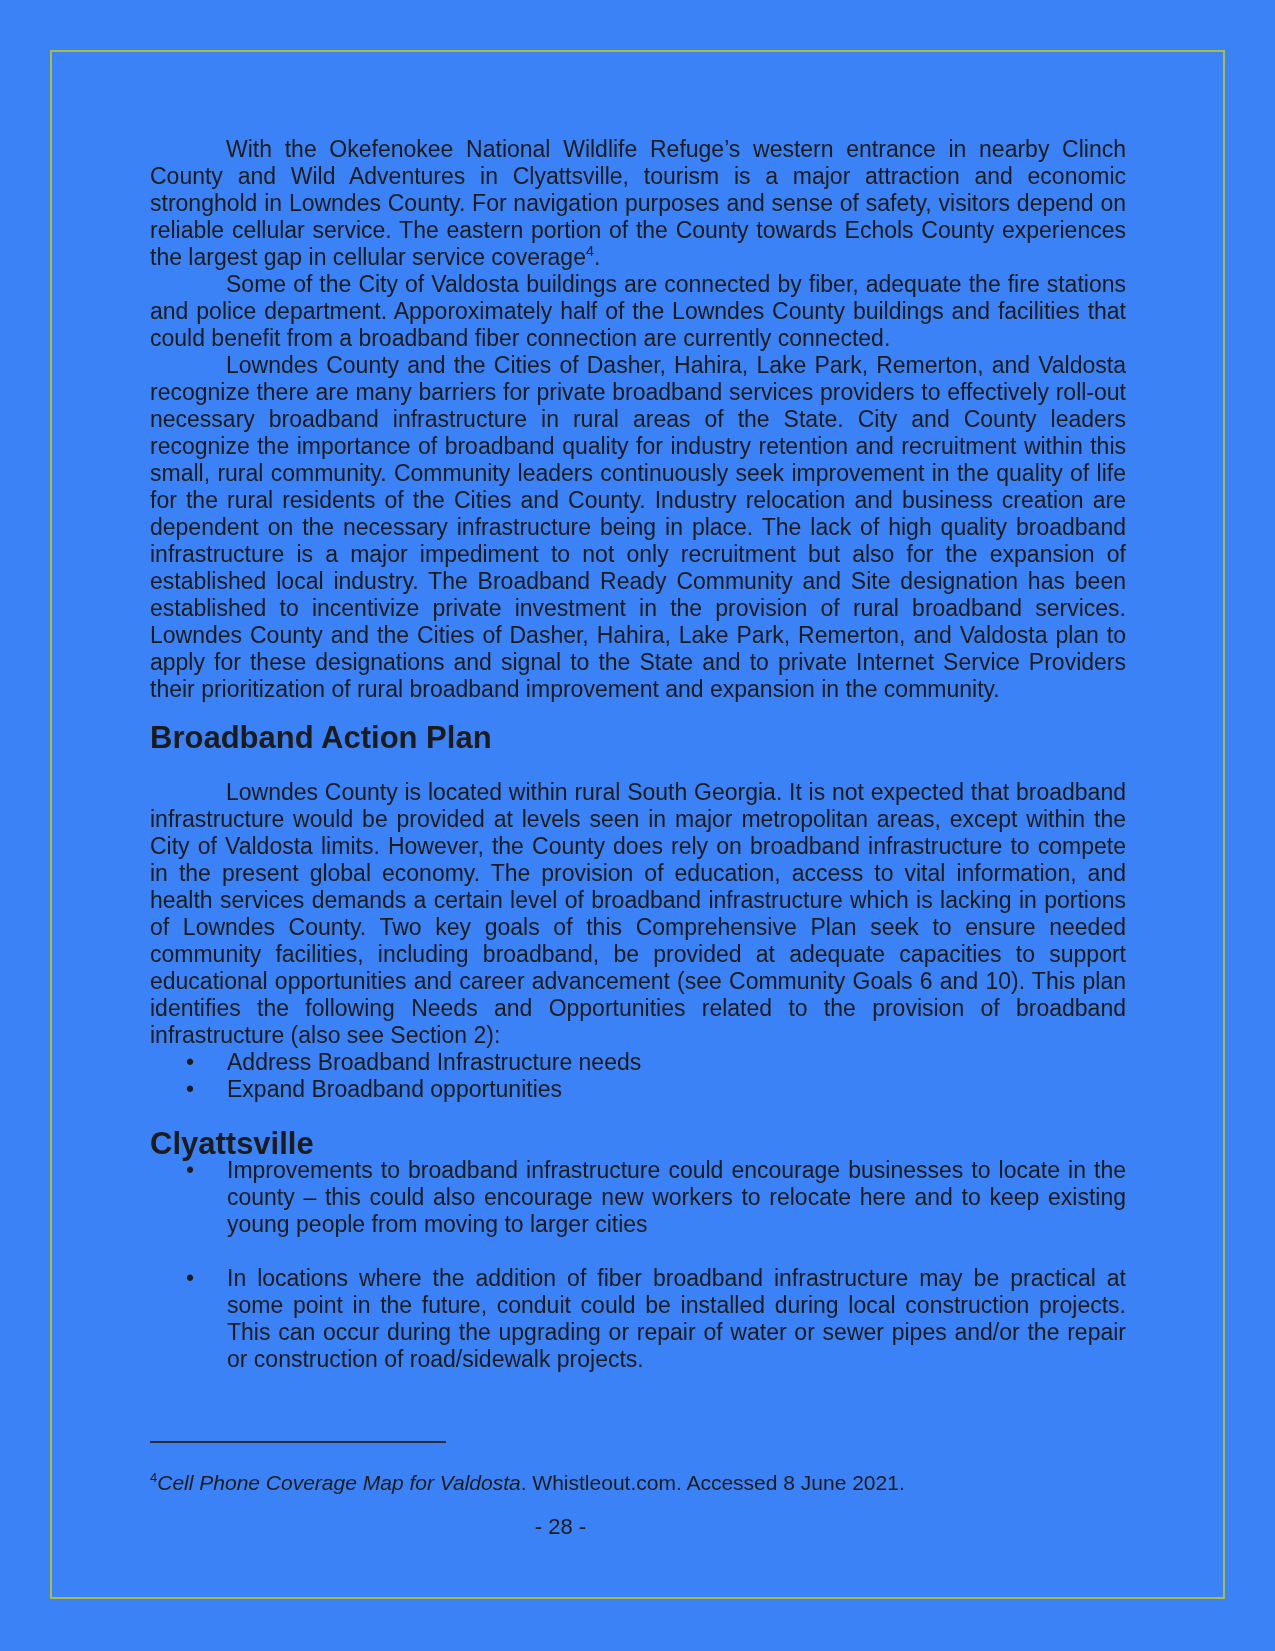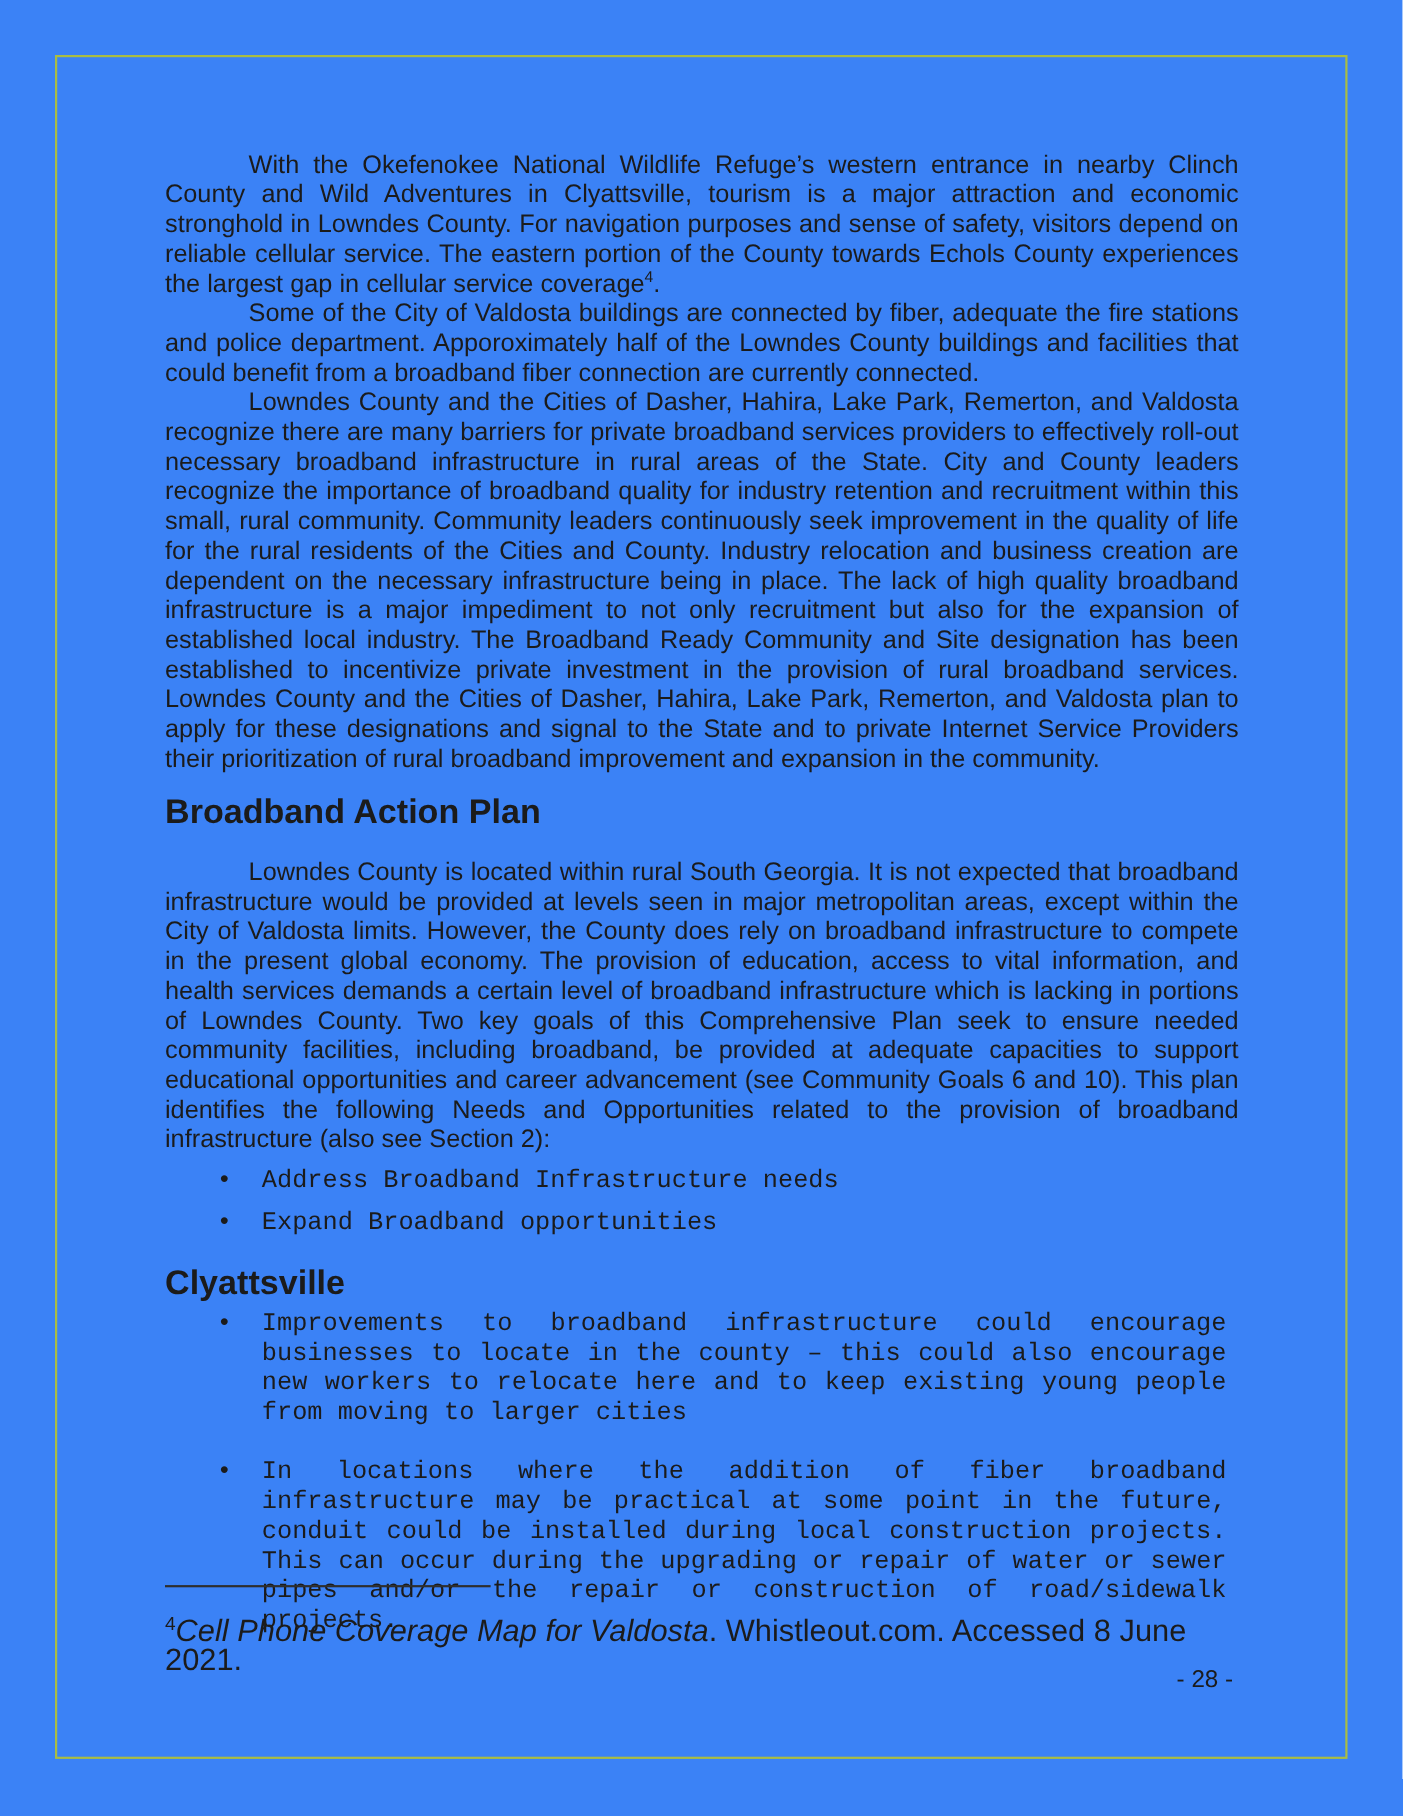--- a/index.html
+++ b/index.html
@@ -57,8 +57,7 @@
   }
   ul.bullets li {
     position: relative;
-    margin: 11px;
-    font-family: Liberation Mono, monospace;
+    margin: 0;
   }
   ul.bullets li::before {
     content: "\2022";

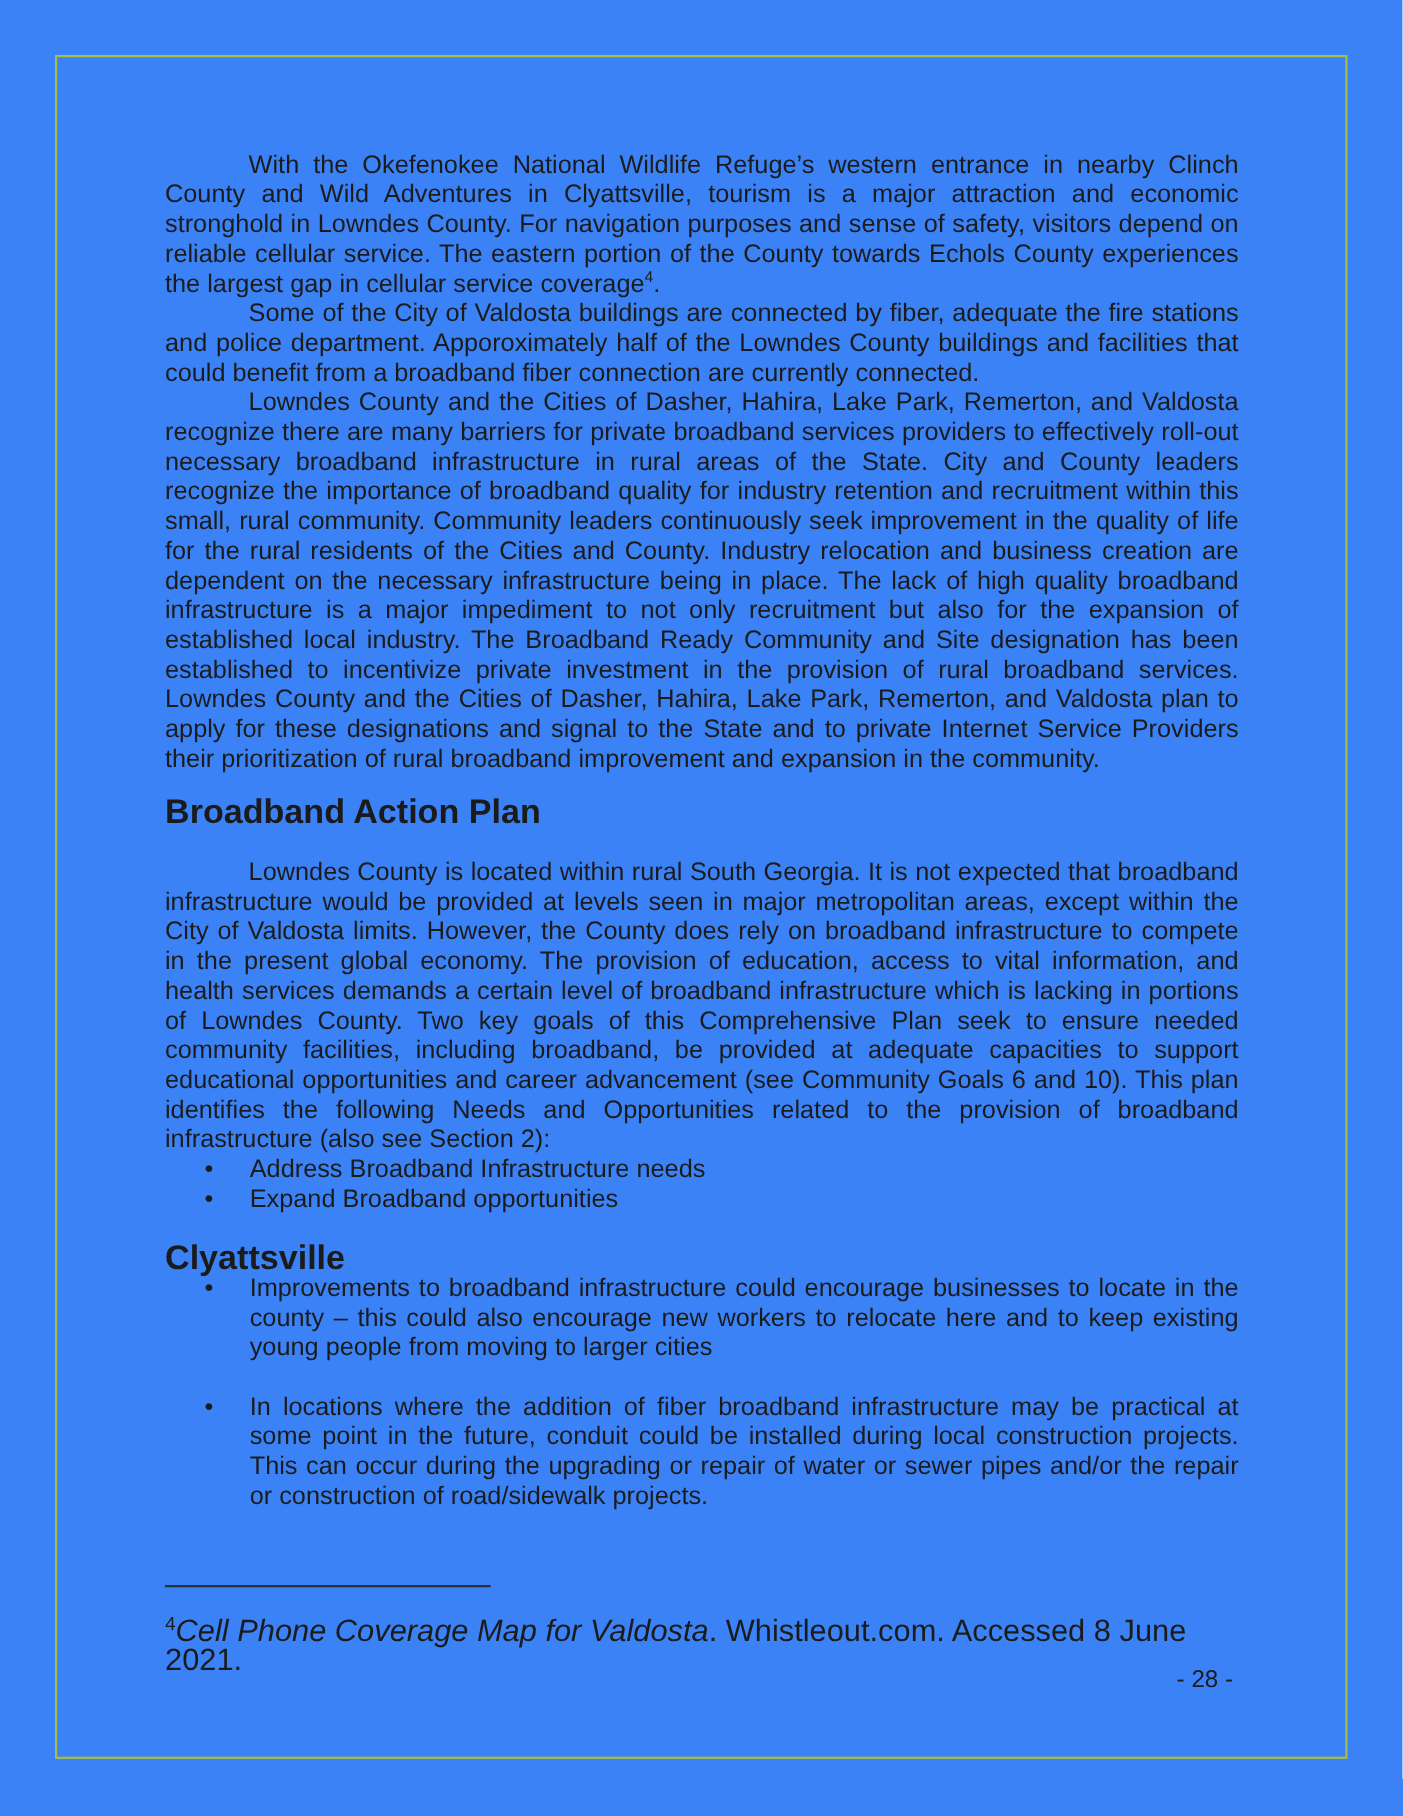--- a/index.html
+++ b/index.html
@@ -84,7 +84,7 @@
     left: 150px;
     top: 1470px;
     width: 976px;
-    font-size: 28px;
+    font-size: 21px;
     line-height: 26px;
     text-align: left;
   }

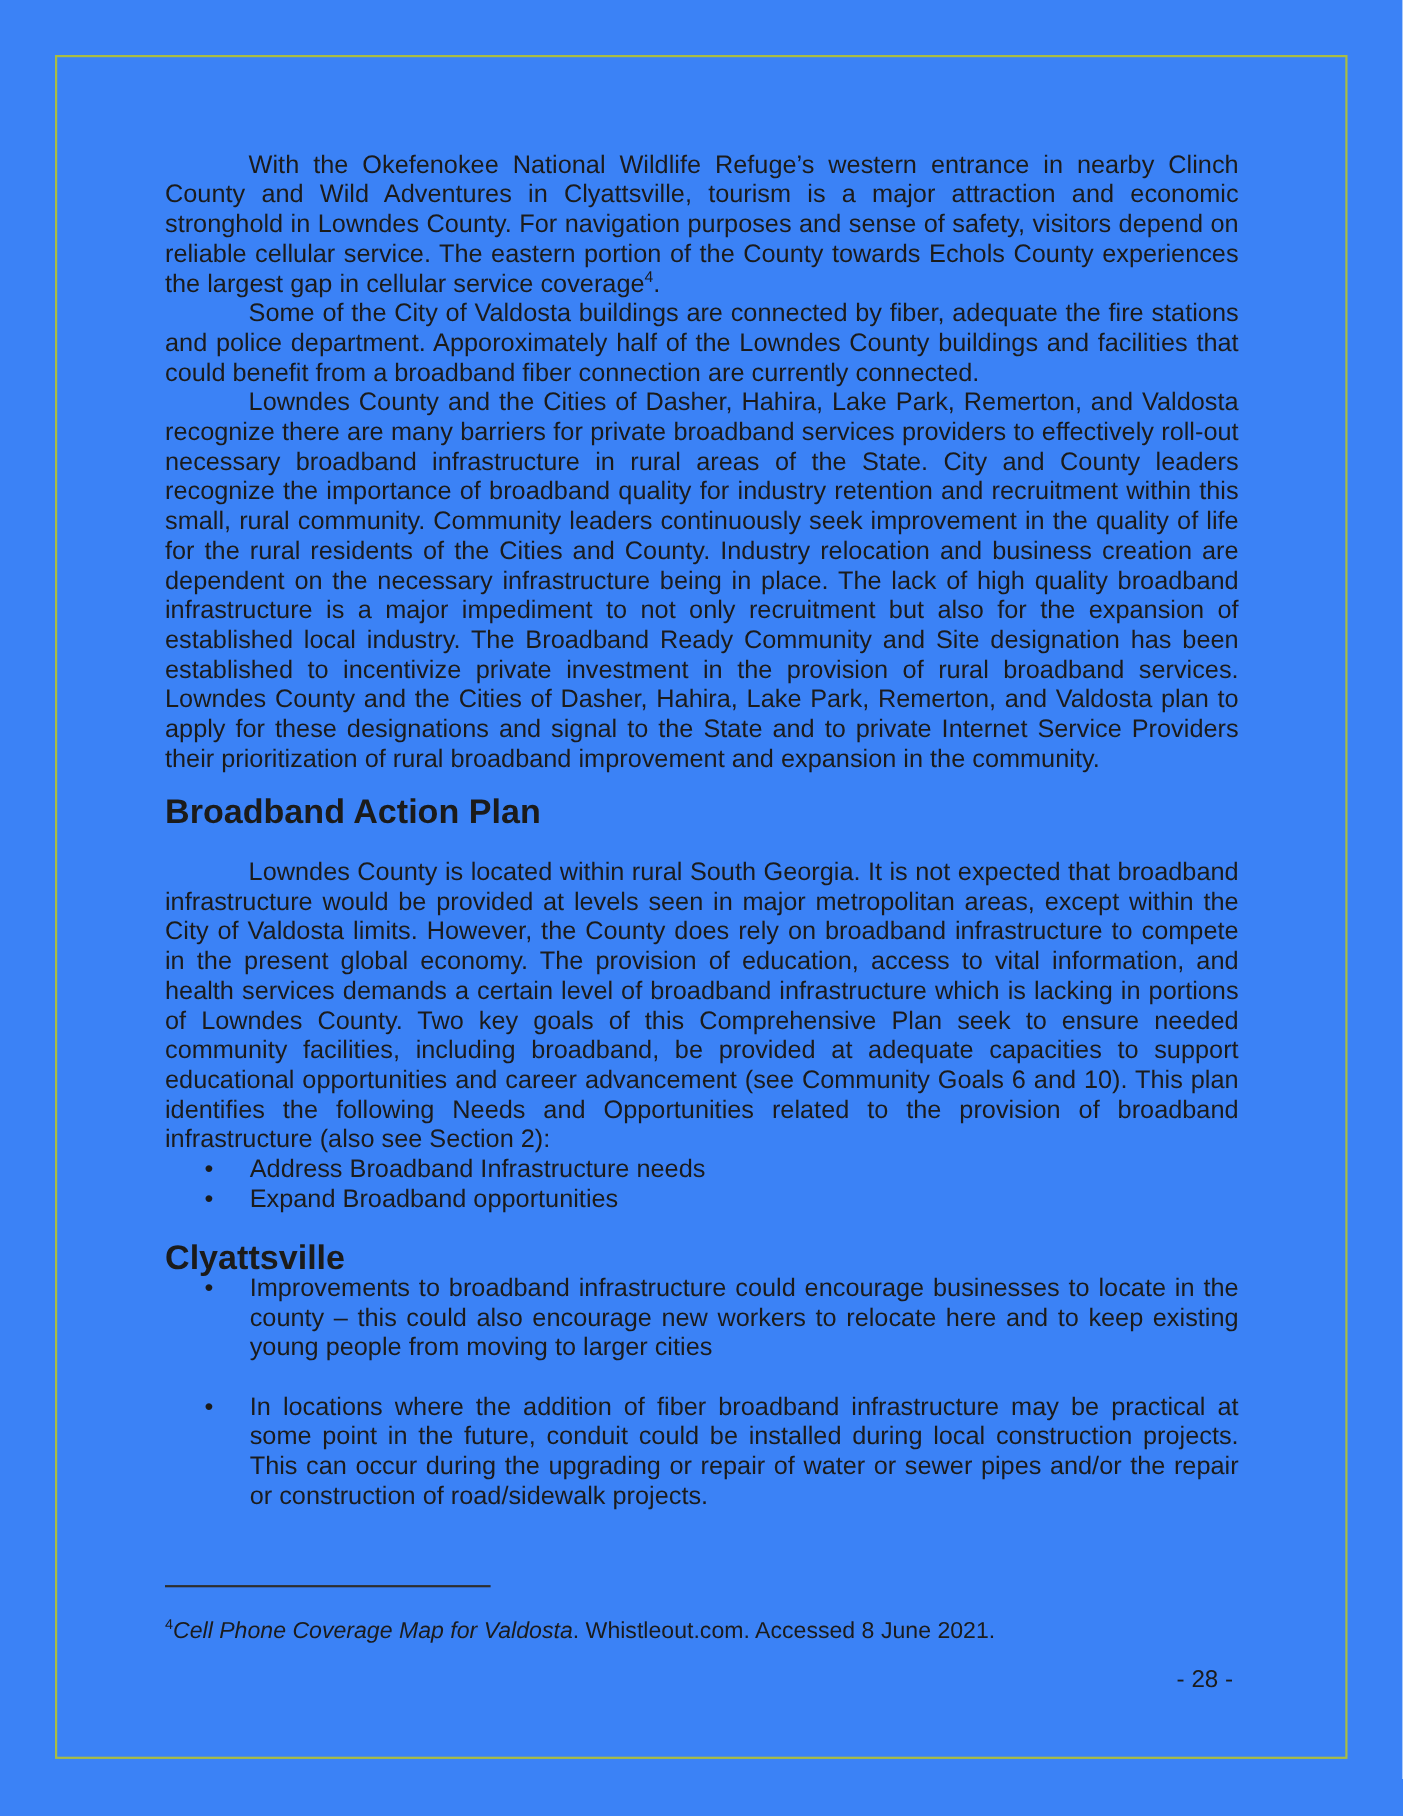--- a/index.html
+++ b/index.html
@@ -94,7 +94,7 @@
     left: 0;
     top: 1514px;
     width: 1121px;
-    text-align: right;
+    text-align: center;
     font-size: 22px;
     line-height: 26px;
   }

